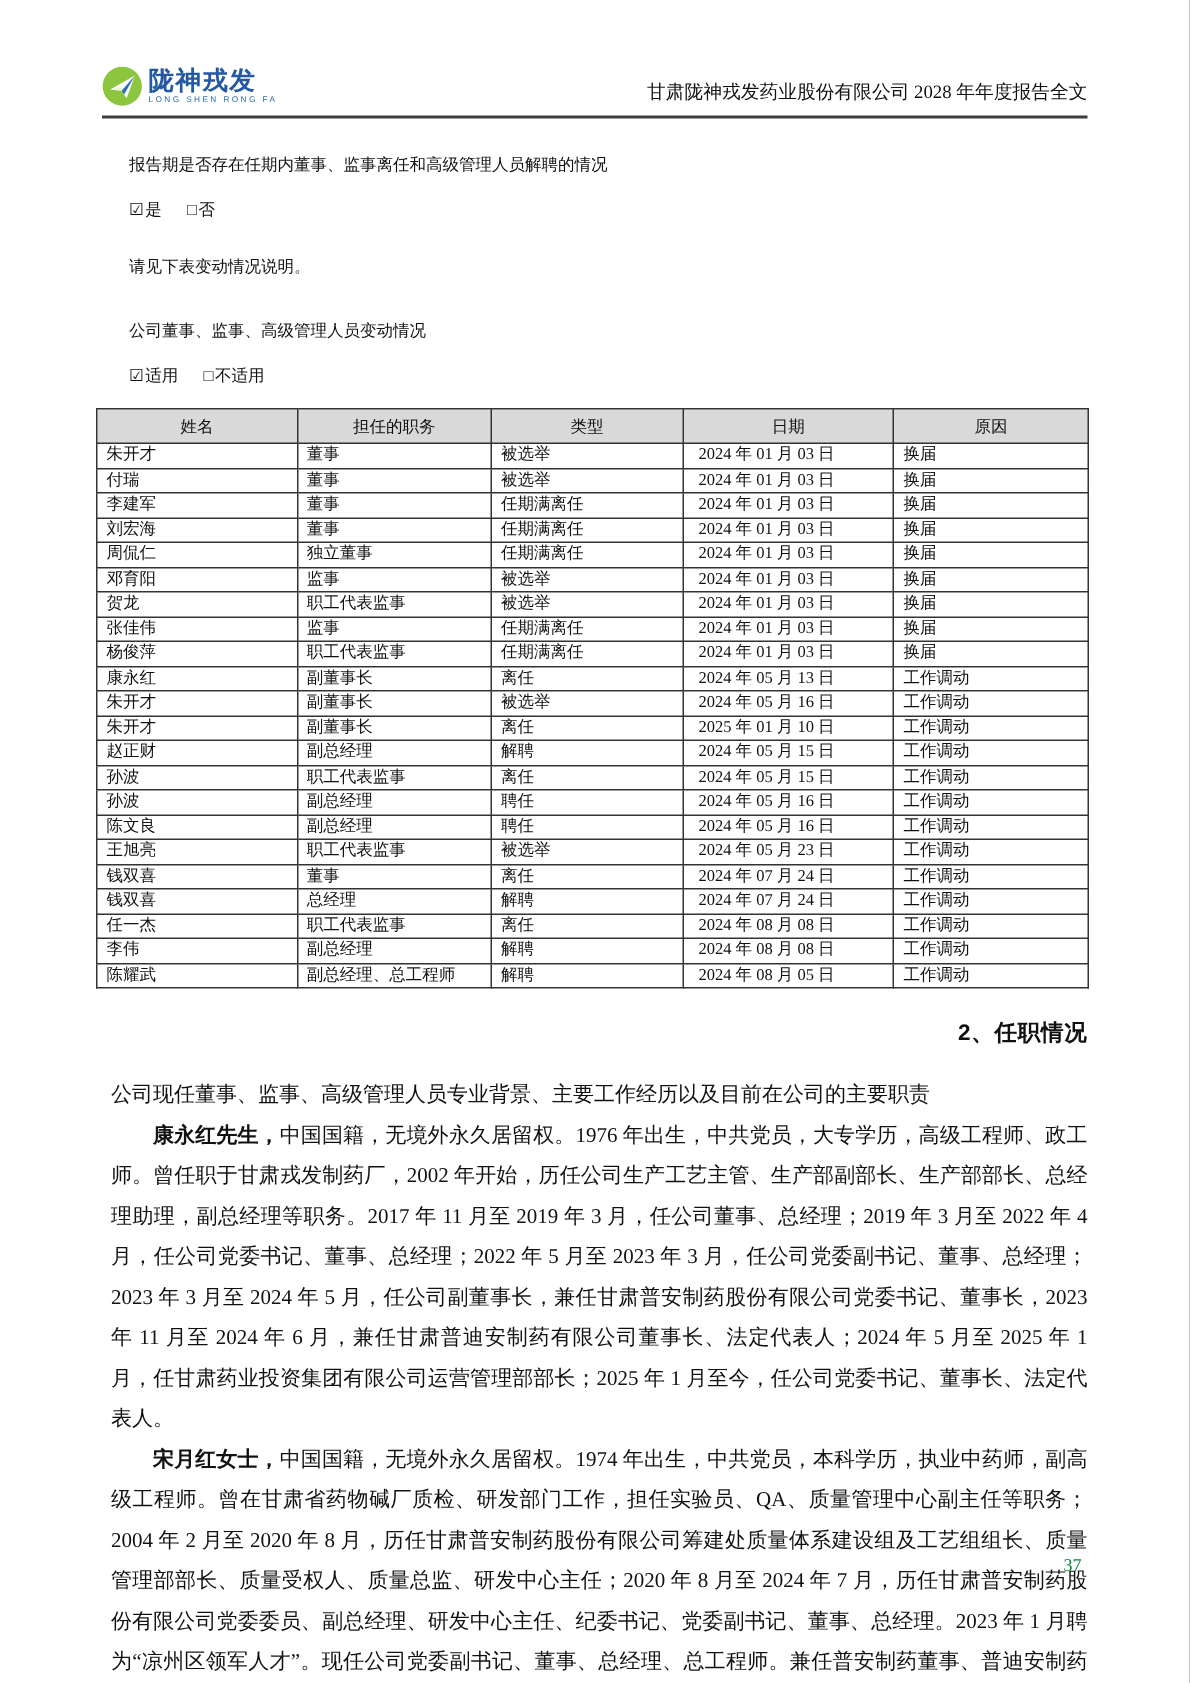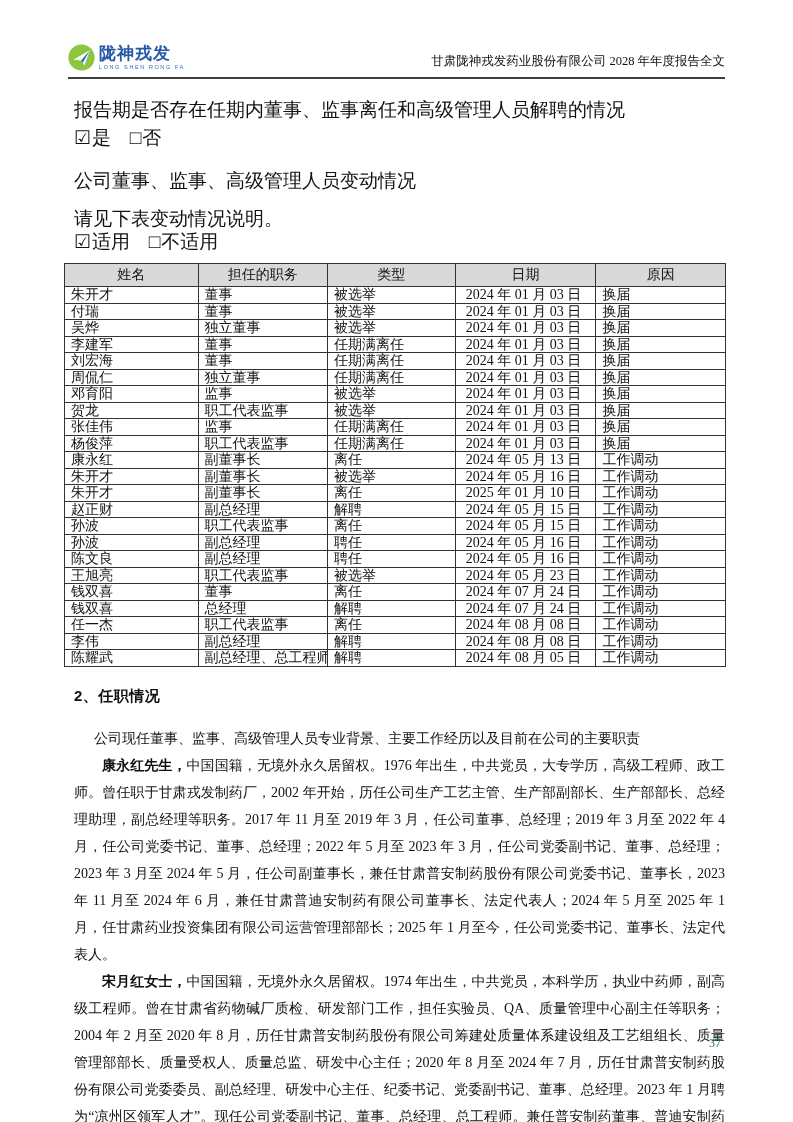--- a/index.html
+++ b/index.html
@@ -36,7 +36,7 @@
   .doc-title{font-size:12.5px;line-height:16px;padding-bottom:2px;}
   
   .content{margin:0 68px;}
-  .line{margin:0;padding-left:6px;font-size:19px;line-height:18px;}
+  .line{margin:12px;padding-left:6px;font-size:11px;line-height:18px;}
   .q{margin-top:22px;}
   .cbline{margin-top:10px;}
   .cbitem{margin-right:14px;}

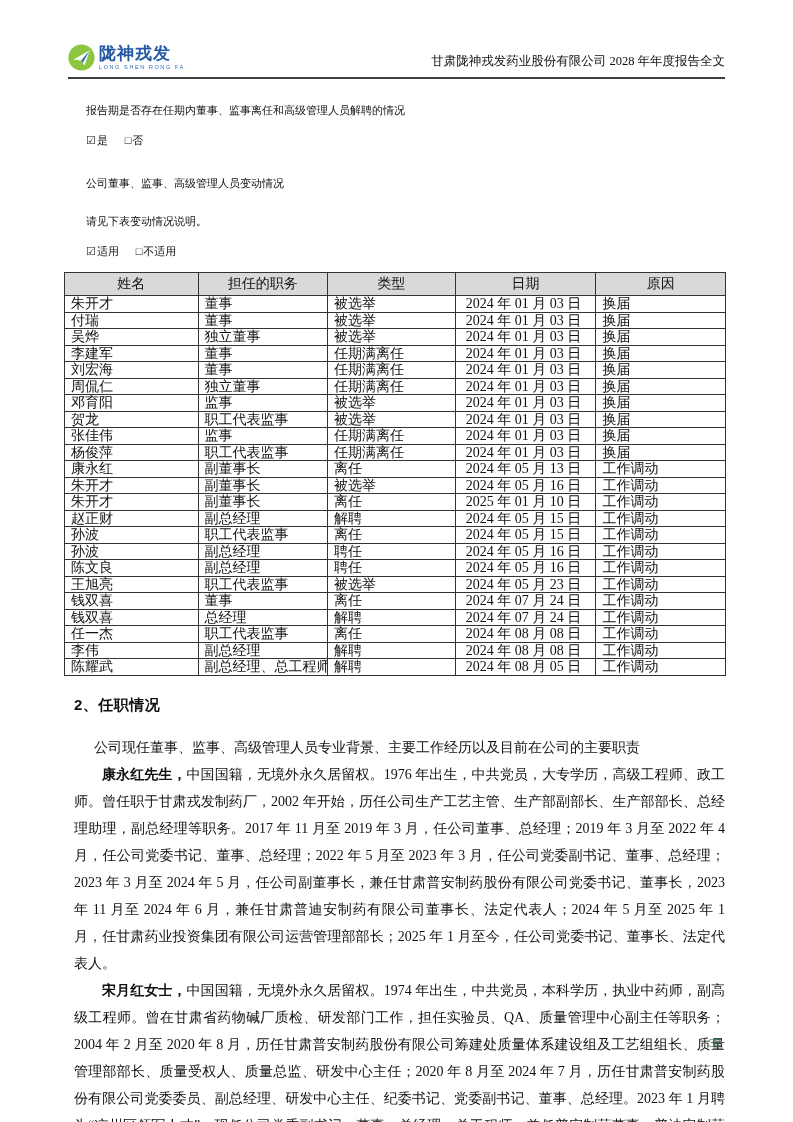--- a/index.html
+++ b/index.html
@@ -126,9 +126,9 @@
       <span class="cbitem"><span class="glyph">□</span><span>否</span></span>
     </p>
 
+    <p class="line note">请见下表变动情况说明。</p>
+
     <p class="line caption">公司董事、监事、高级管理人员变动情况</p>
-
-    <p class="line note">请见下表变动情况说明。</p>
 
     <p class="line cbline2">
       <span class="cbitem"><span class="glyph">☑</span><span>适用</span></span>

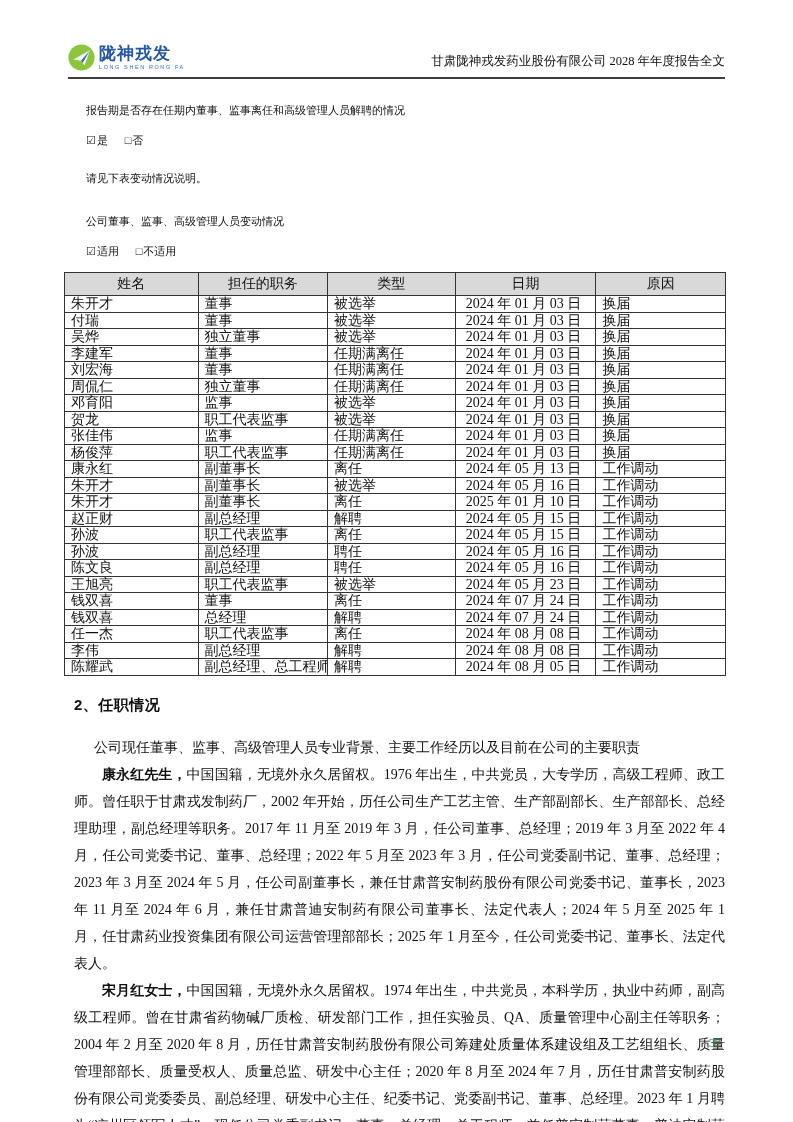--- a/index.html
+++ b/index.html
@@ -51,7 +51,7 @@
     margin-top:12px;
     border-collapse:collapse;
     table-layout:fixed;
-    font-size:14px;
+    font-size:11px;
   }
   table.report th{
     background:#d9d9d9;

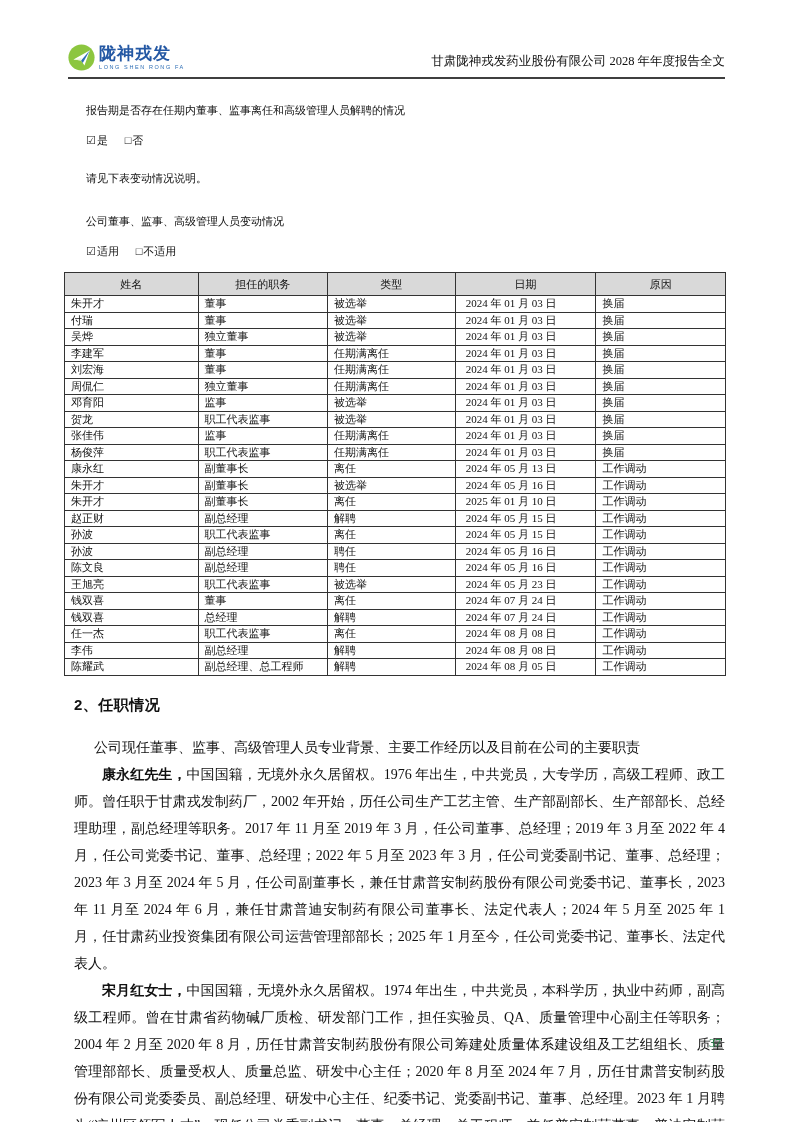--- a/index.html
+++ b/index.html
@@ -168,13 +168,6 @@
             <td>换届</td>
           </tr>
           <tr>
-            <td>吴烨</td>
-            <td>独立董事</td>
-            <td>被选举</td>
-            <td>2024 年 01 月 03 日</td>
-            <td>换届</td>
-          </tr>
-          <tr>
             <td>李建军</td>
             <td>董事</td>
             <td>任期满离任</td>

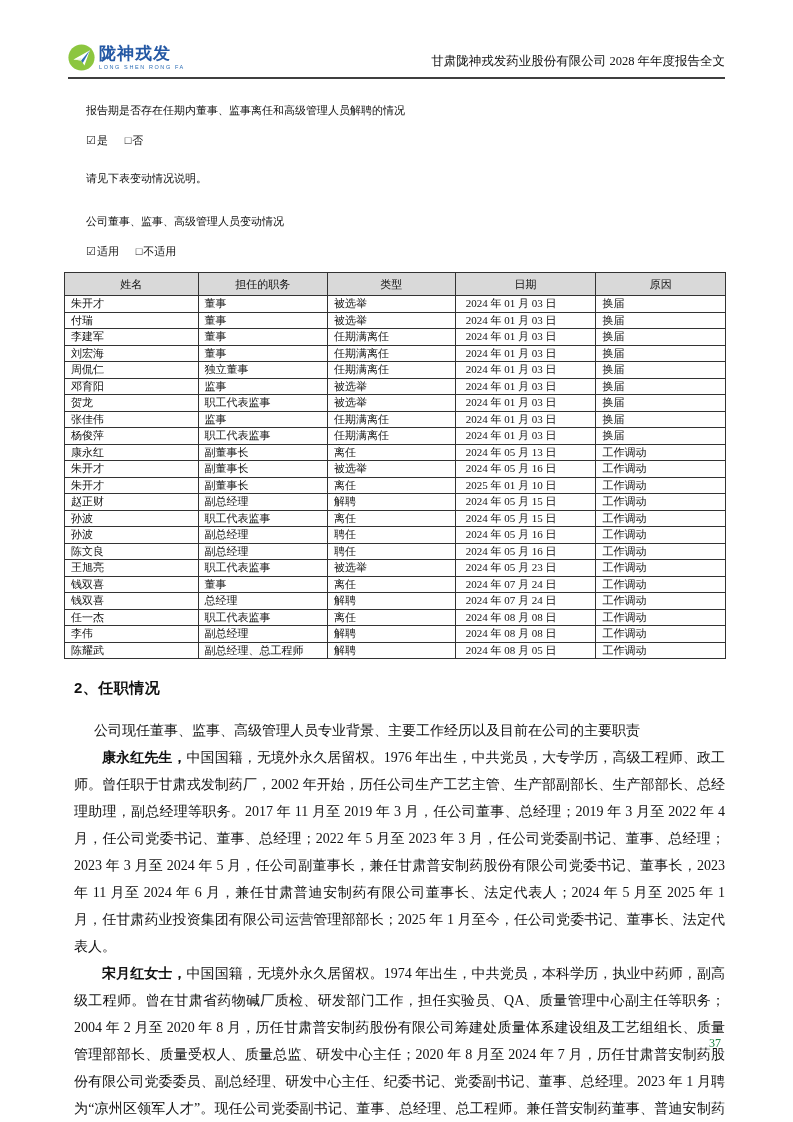--- a/index.html
+++ b/index.html
@@ -78,6 +78,7 @@
     font-family:"Liberation Sans","DejaVu Sans",sans-serif;
     font-weight:bold;
     letter-spacing:0.5px;
+    text-align:right;
   }
   .para{
     margin:0;

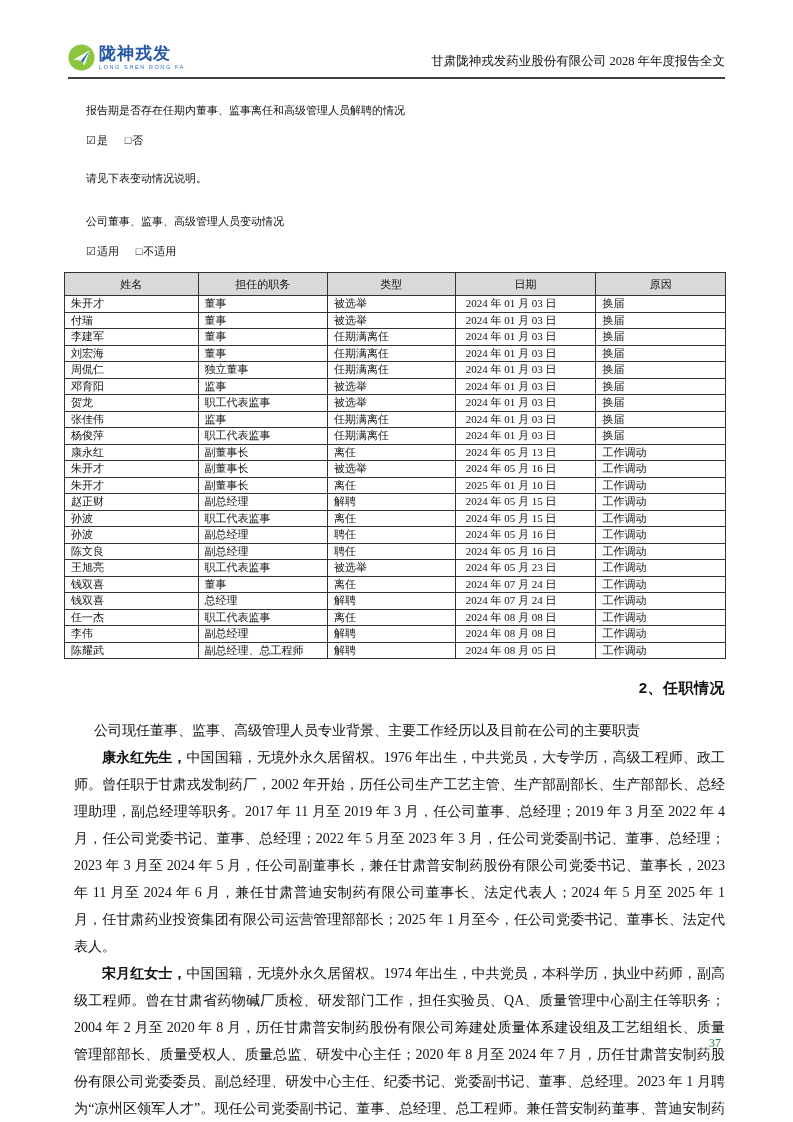--- a/index.html
+++ b/index.html
@@ -87,7 +87,7 @@
     text-align:justify;
     padding-left:6px;
   }
-  .intro{margin-top:19px;margin-left:20px;}
+  .intro{margin-top:19px;}
   .bio{text-indent:2em;}
   .pageno{
     position:absolute;

